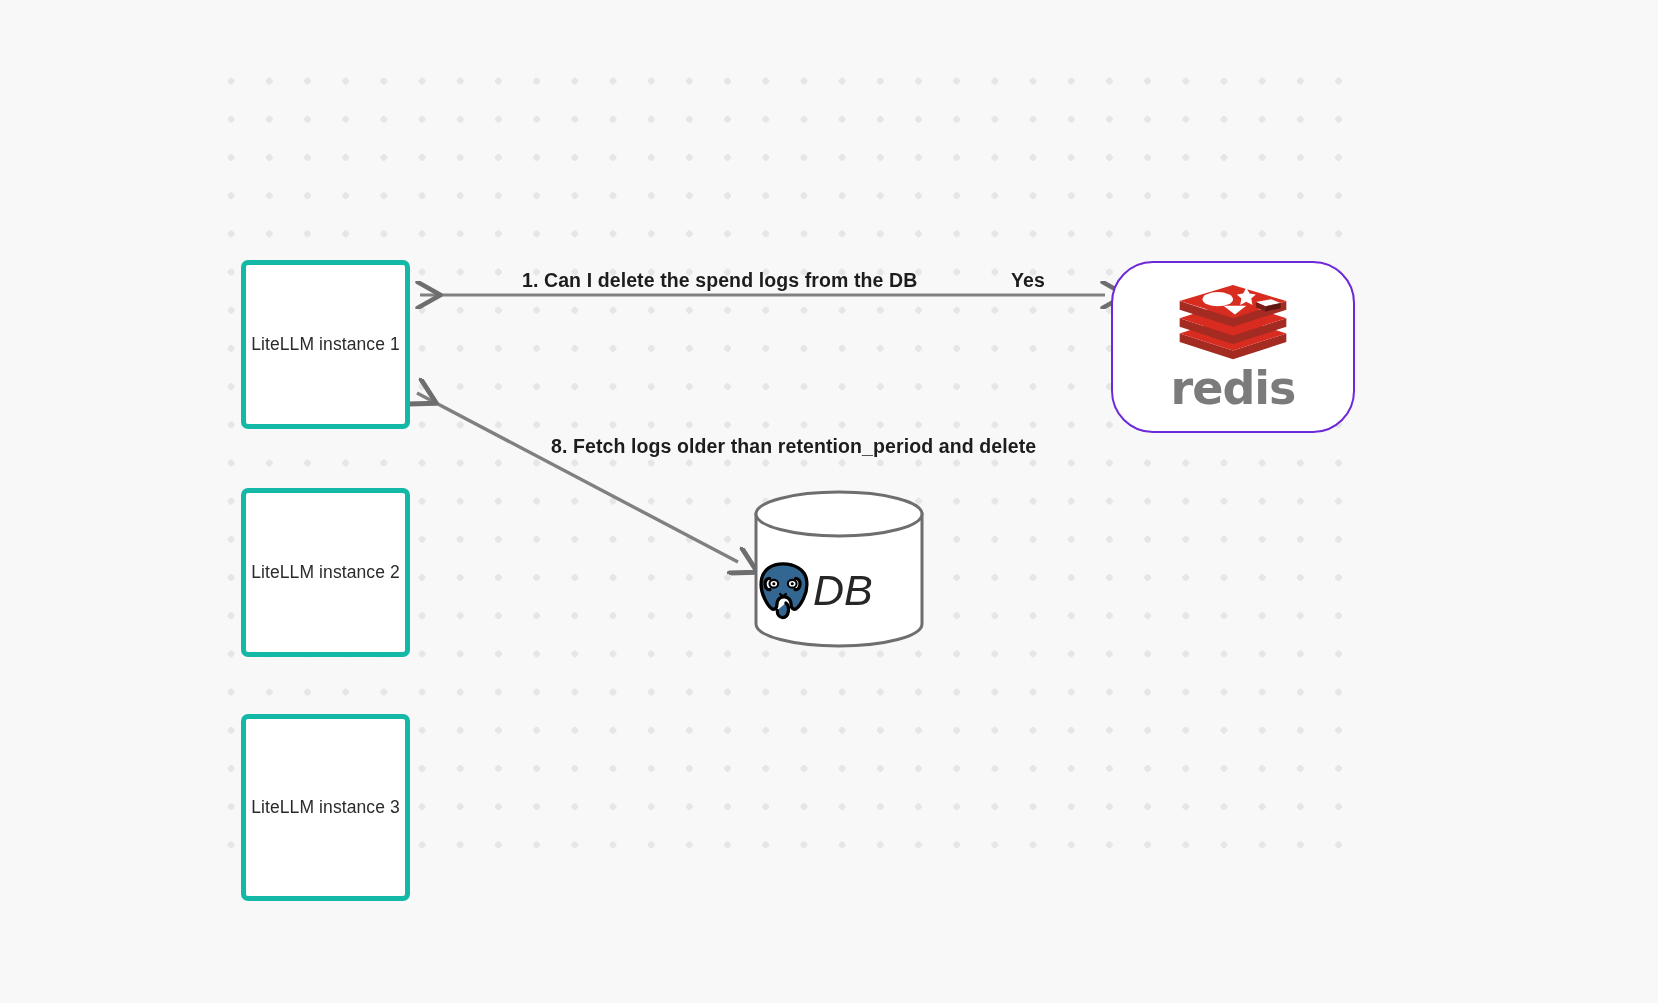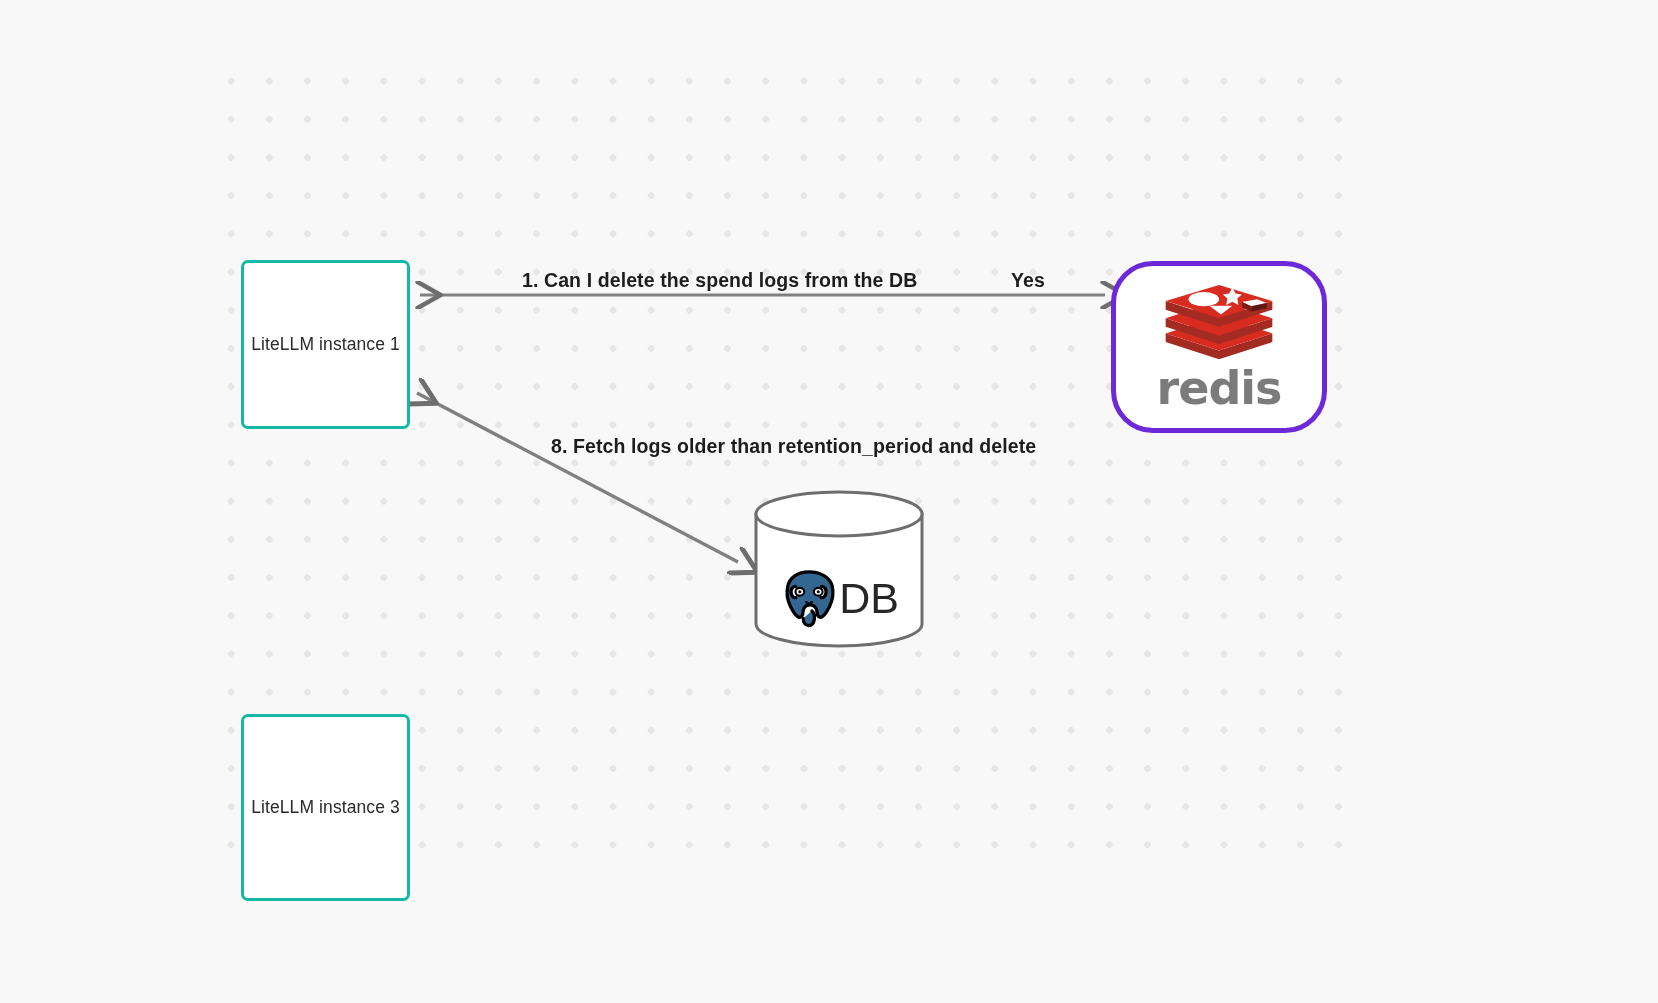--- a/index.html
+++ b/index.html
@@ -37,7 +37,7 @@
     position: absolute;
     box-sizing: border-box;
     background: #ffffff;
-    border: 3px solid #14b8a6;
+    border: 5px solid #14b8a6;
     border-radius: 7px;
     display: flex;
     align-items: center;

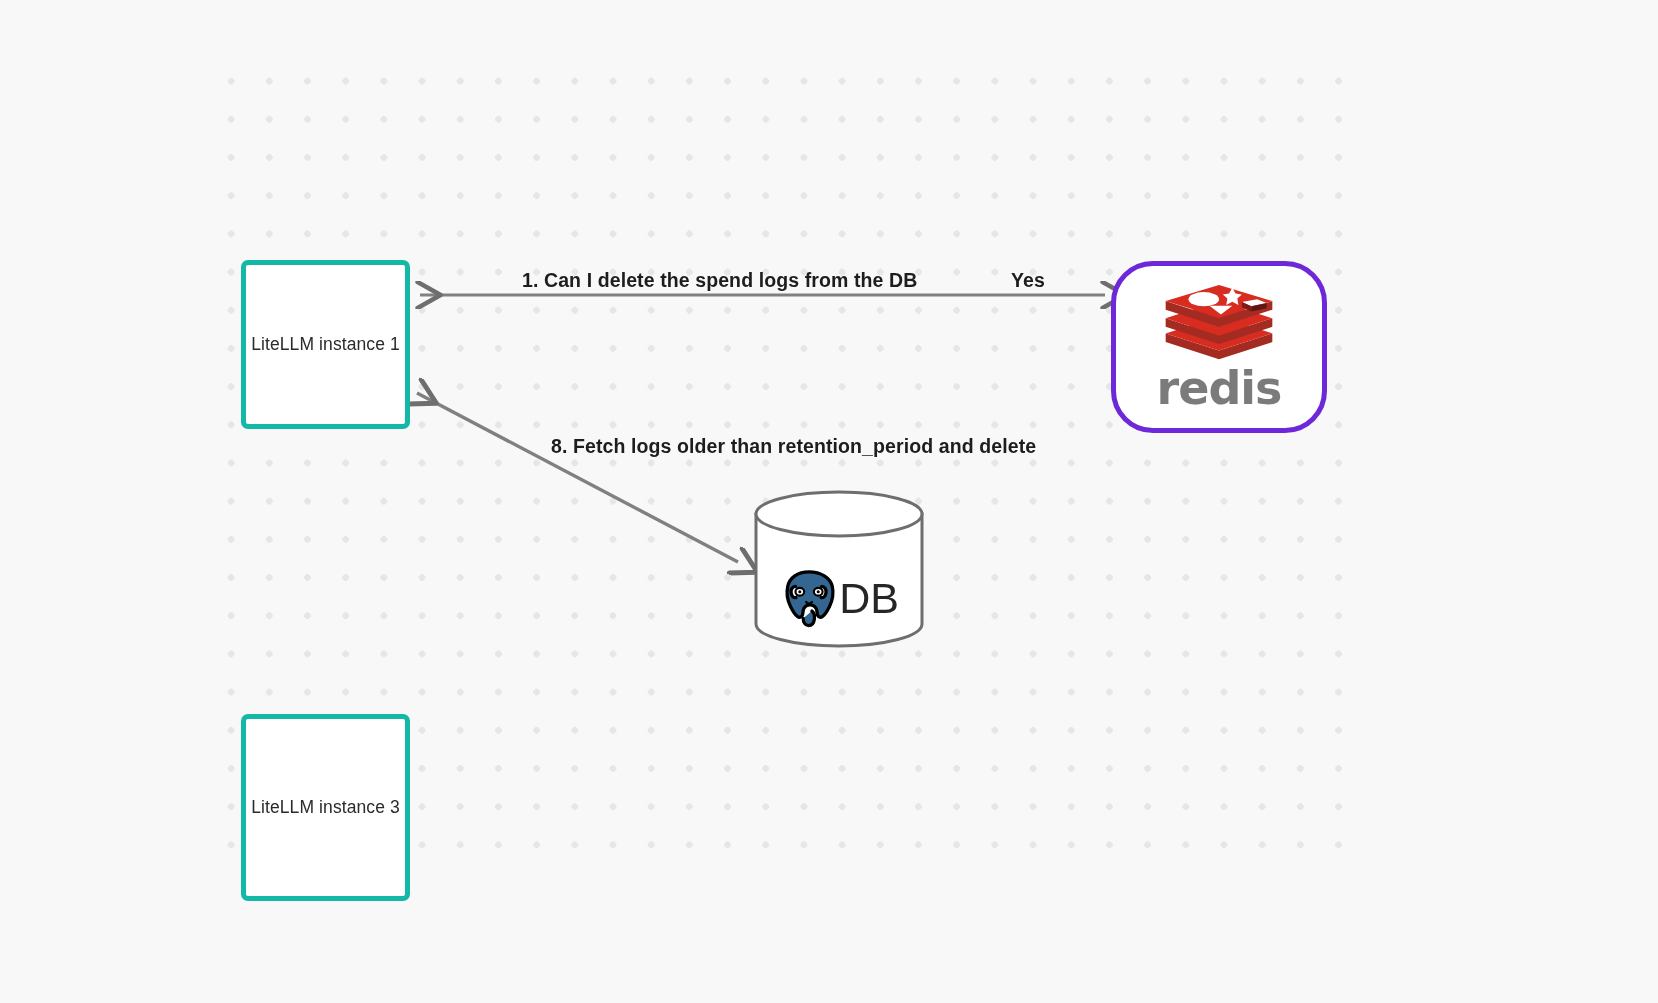--- a/index.html
+++ b/index.html
@@ -59,11 +59,11 @@
     position: absolute;
     left: 1111px;
     top: 261px;
-    width: 216px;
+    width: 244px;
     height: 172px;
     box-sizing: border-box;
     background: #ffffff;
-    border: 5px solid #6d28d9;
+    border: 2px solid #6d28d9;
     border-radius: 42px;
     display: flex;
     flex-direction: column;

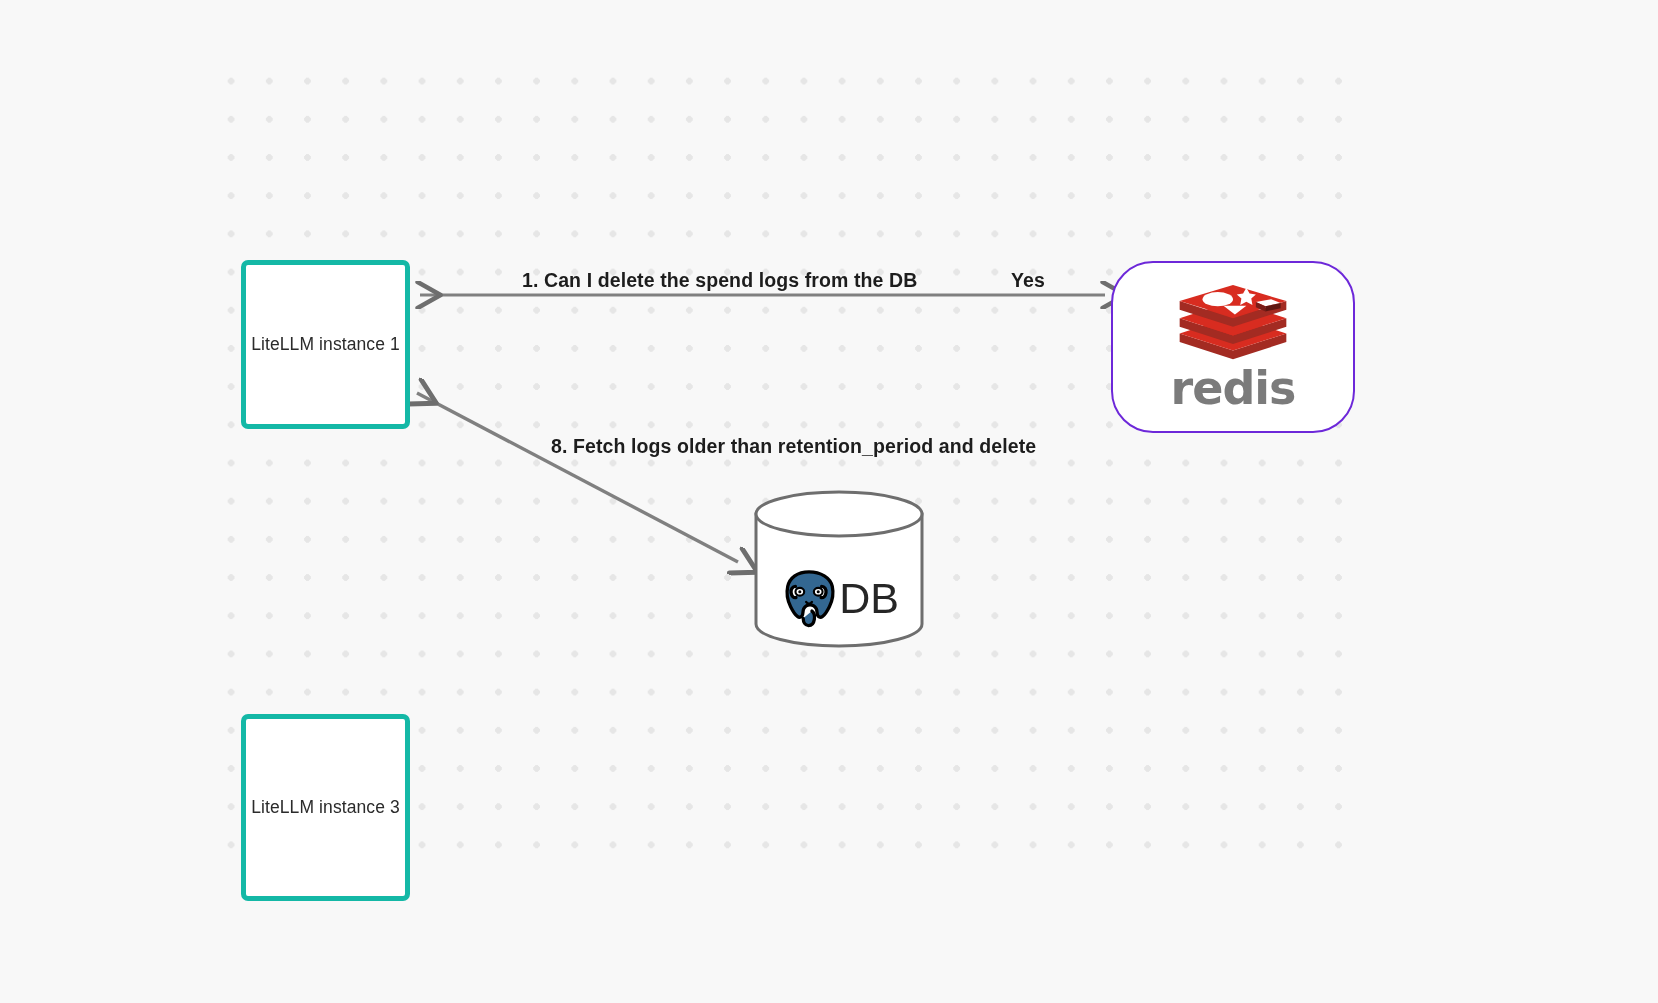--- a/index.html
+++ b/index.html
@@ -154,6 +154,9 @@
     <span class="node-label">LiteLLM instance 1</span>
   </div>
 
+  <div class="node-box" id="node-litellm-2">
+    <span class="node-label">LiteLLM instance 2</span>
+  </div>
 
   <div class="node-box" id="node-litellm-3">
     <span class="node-label">LiteLLM instance 3</span>

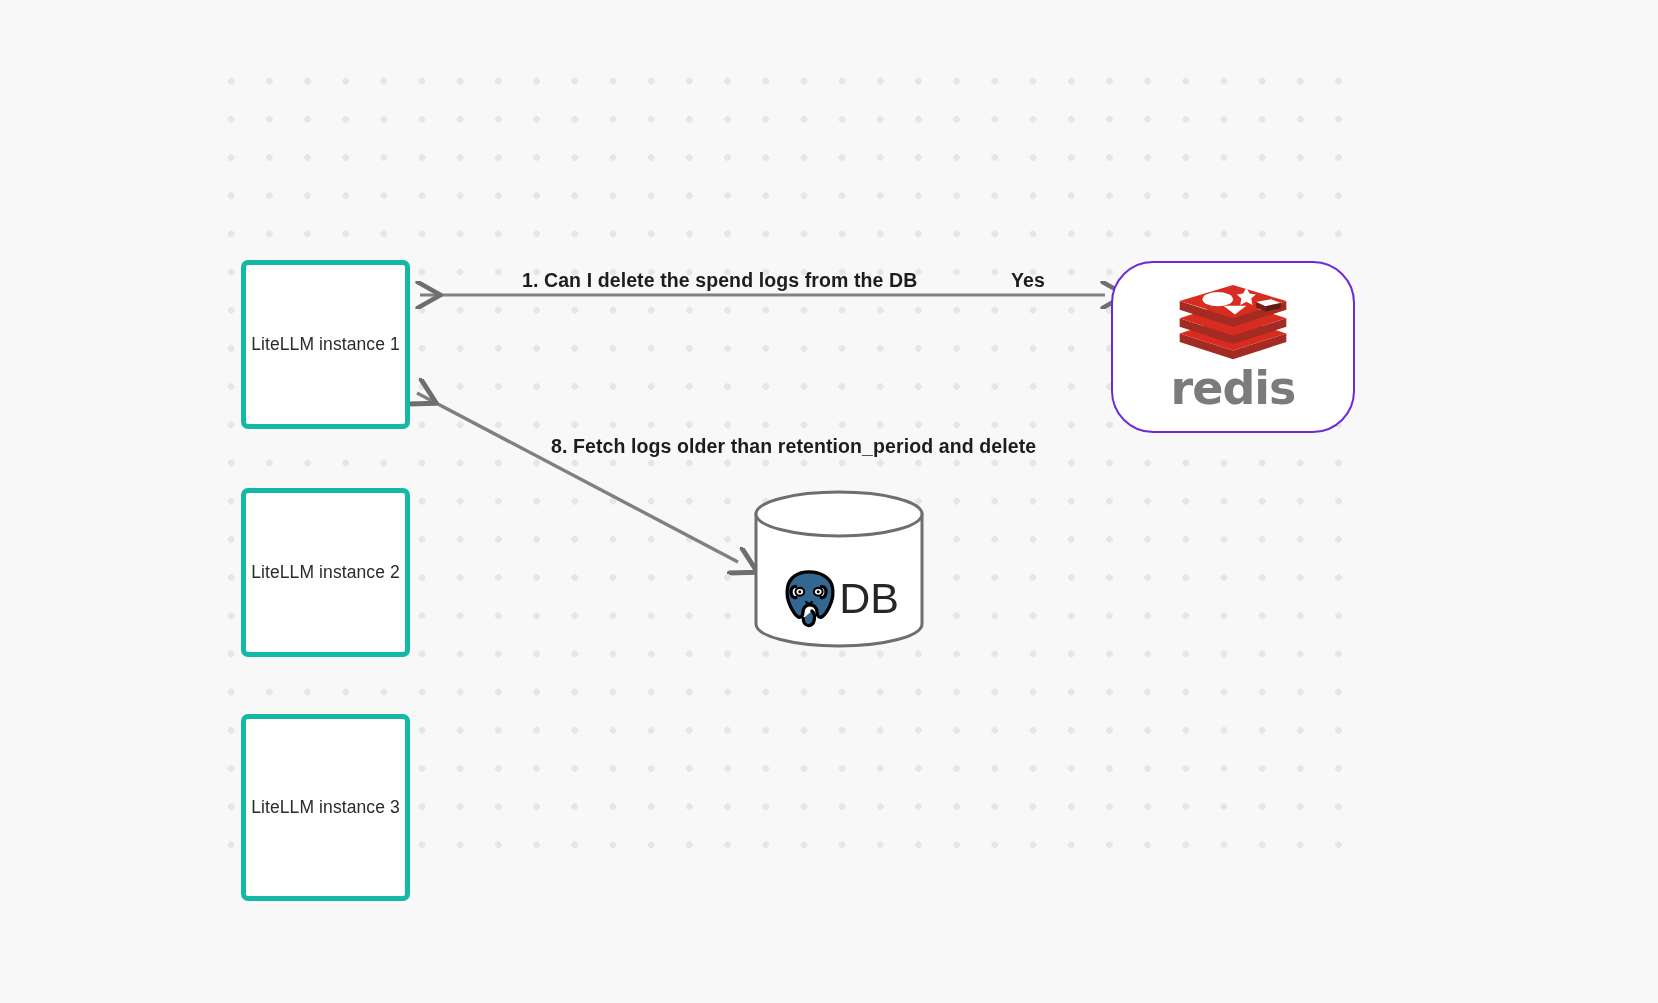--- a/index.html
+++ b/index.html
@@ -92,11 +92,11 @@
   #db-svg { position:absolute; left:0; top:0; }
   #db-inner {
     position: absolute;
-    left: 0; top: 68px;
+    left: 0; top: 60px;
     width: 172px; height: 80px;
     display: flex;
     align-items: center;
-    justify-content: center;
+    font-style: italic;
   }
   #pg-elephant { width: 62px; height: 62px; display: block; margin-right: -2px; }
   #db-text {

